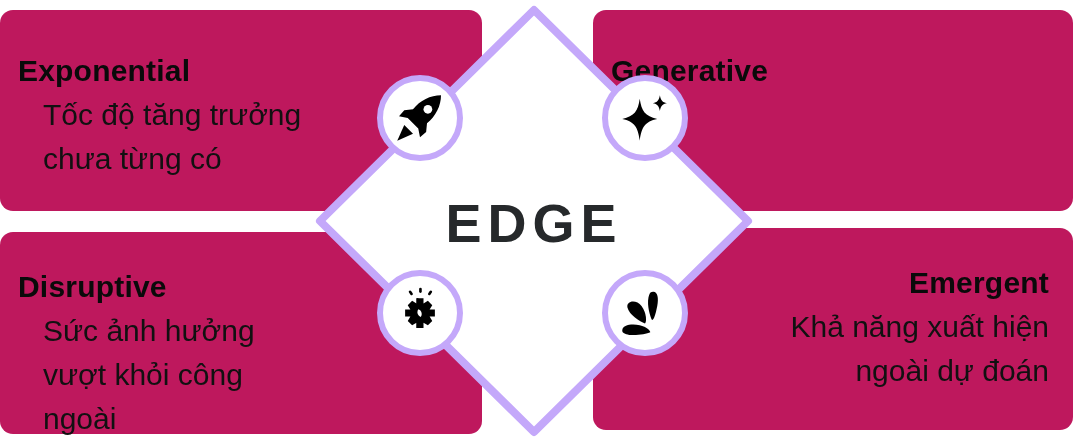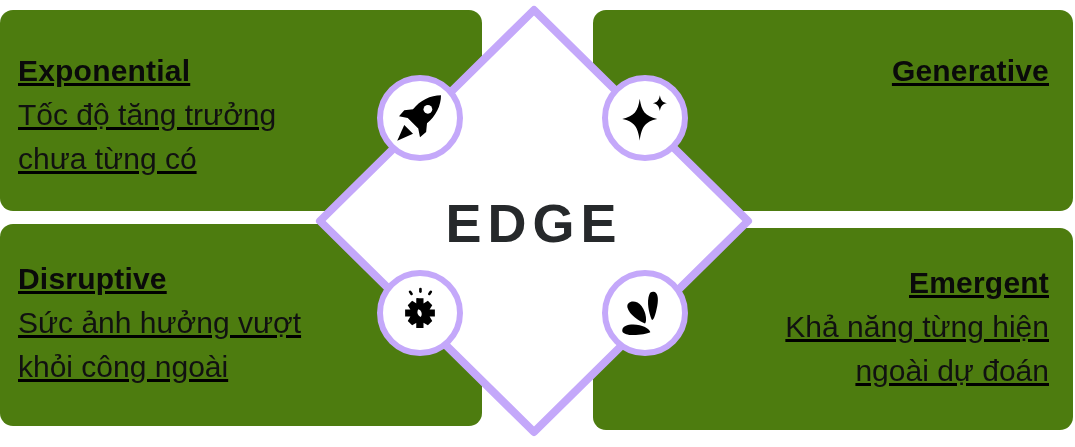--- a/index.html
+++ b/index.html
@@ -5,7 +5,7 @@
     html, body { margin: 0; padding: 0; background: #ffffff; }
     body { width: 1075px; height: 447px; position: relative; overflow: hidden;
            font-family: "Liberation Sans", "DejaVu Sans", sans-serif; }
-    .card { position: absolute; background: #4d7c0f; border-radius: 13px; box-sizing: border-box; text-decoration: underline; }
+    .card { position: absolute; background: #be185d; border-radius: 13px; box-sizing: border-box; }
     .card.tl { left: 0; top: 10px; width: 482px; height: 201px; padding: 44px 18px 0 18px; text-align: left; }
     .card.tr { left: 593px; top: 10px; width: 480px; height: 201px; padding: 44px 24px 0 18px; text-align: right; }
     .card.bl { left: 0; top: 224px; width: 482px; height: 202px; padding: 38px 18px 0 18px; text-align: left; }

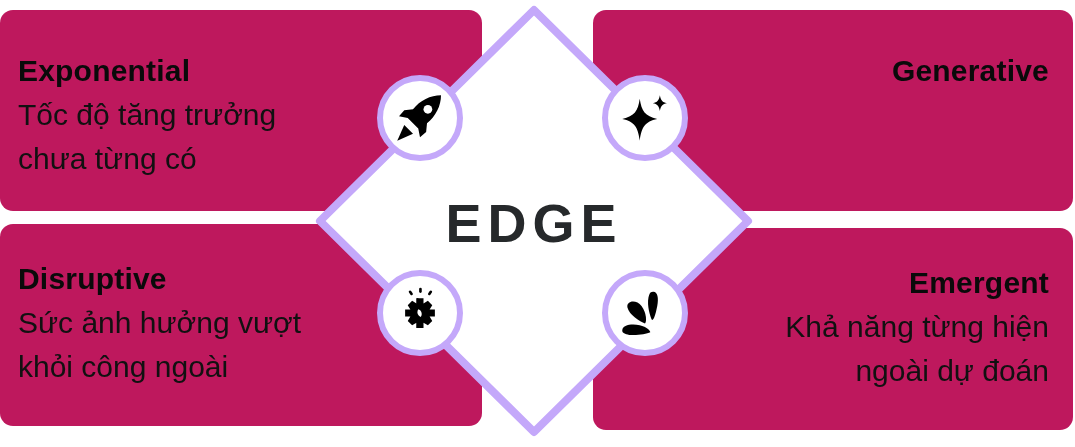--- a/index.html
+++ b/index.html
@@ -7,7 +7,7 @@
            font-family: "Liberation Sans", "DejaVu Sans", sans-serif; }
     .card { position: absolute; background: #be185d; border-radius: 13px; box-sizing: border-box; }
     .card.tl { left: 0; top: 10px; width: 482px; height: 201px; padding: 44px 18px 0 18px; text-align: left; }
-    .card.tr { left: 593px; top: 10px; width: 480px; height: 201px; padding: 44px 24px 0 18px; text-align: right; }
+    .card.tr { left: 593px; top: 10px; width: 480px; height: 201px; padding: 44px 24px 0 18px; }
     .card.bl { left: 0; top: 224px; width: 482px; height: 202px; padding: 38px 18px 0 18px; text-align: left; }
     .card.br { left: 593px; top: 228px; width: 480px; height: 202px; padding: 38px 24px 12px 18px; text-align: right; }
     .card-title { font-weight: 700; font-size: 30px; line-height: 34px; color: #0a0a0a; display: block; letter-spacing: 0.2px; }

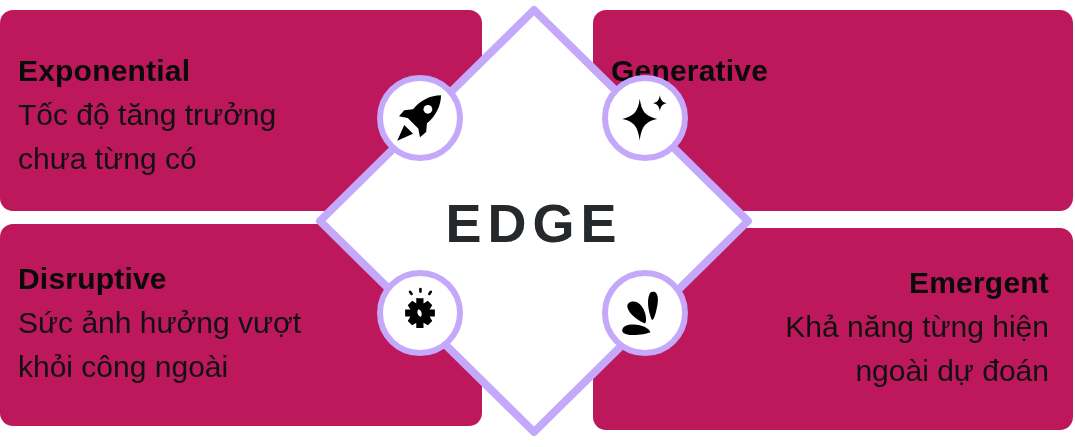--- a/index.html
+++ b/index.html
@@ -12,7 +12,7 @@
     .card.br { left: 593px; top: 228px; width: 480px; height: 202px; padding: 38px 24px 12px 18px; text-align: right; }
     .card-title { font-weight: 700; font-size: 30px; line-height: 34px; color: #0a0a0a; display: block; letter-spacing: 0.2px; }
     .card-desc { font-size: 30px; line-height: 44px; color: #111; display: block; margin-top: 5px; }
-    .card.tl .card-desc, .card.bl .card-desc { padding-right: 140px; }
+    .card.tl .card-desc, .card.bl .card-desc { padding-right: 140px; margin-left: 25px; }
     .card.tr .card-desc, .card.br .card-desc { padding-left: 150px; }
     svg.diamond { position: absolute; left: 0; top: 0; }
     .center-label { position: absolute; left: 434px; top: 196px; width: 200px; text-align: center;

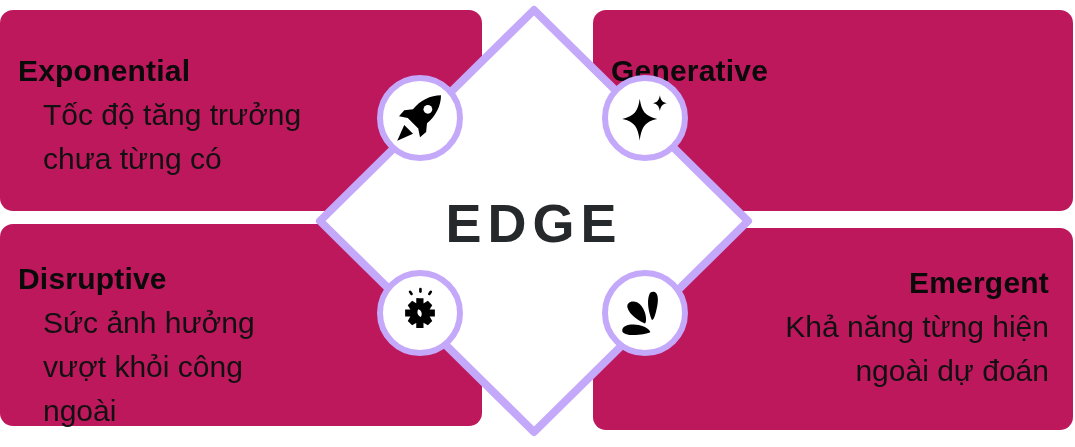--- a/index.html
+++ b/index.html
@@ -8,7 +8,7 @@
     .card { position: absolute; background: #be185d; border-radius: 13px; box-sizing: border-box; }
     .card.tl { left: 0; top: 10px; width: 482px; height: 201px; padding: 44px 18px 0 18px; text-align: left; }
     .card.tr { left: 593px; top: 10px; width: 480px; height: 201px; padding: 44px 24px 0 18px; }
-    .card.bl { left: 0; top: 224px; width: 482px; height: 202px; padding: 38px 18px 0 18px; text-align: left; }
+    .card.bl { left: 0; top: 232px; width: 482px; height: 202px; padding: 38px 18px 0 18px; text-align: left; }
     .card.br { left: 593px; top: 228px; width: 480px; height: 202px; padding: 38px 24px 12px 18px; text-align: right; }
     .card-title { font-weight: 700; font-size: 30px; line-height: 34px; color: #0a0a0a; display: block; letter-spacing: 0.2px; }
     .card-desc { font-size: 30px; line-height: 44px; color: #111; display: block; margin-top: 5px; }

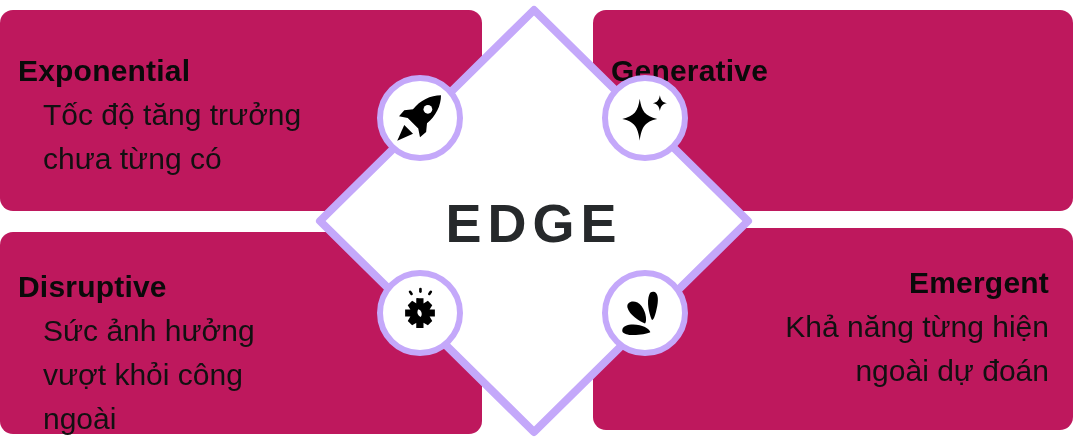--- a/index.html
+++ b/index.html
@@ -38,7 +38,7 @@
 </div>
 <div class="card br">
   <span class="card-title">Emergent</span>
-  <span class="card-desc">Khả năng từng hiện ngoài dự đoán</span>
+  <span class="card-desc">Khả năng xuất hiện ngoài dự đoán</span>
 </div>
 
 <svg class="diamond" width="1075" height="447" viewBox="0 0 1075 447">

